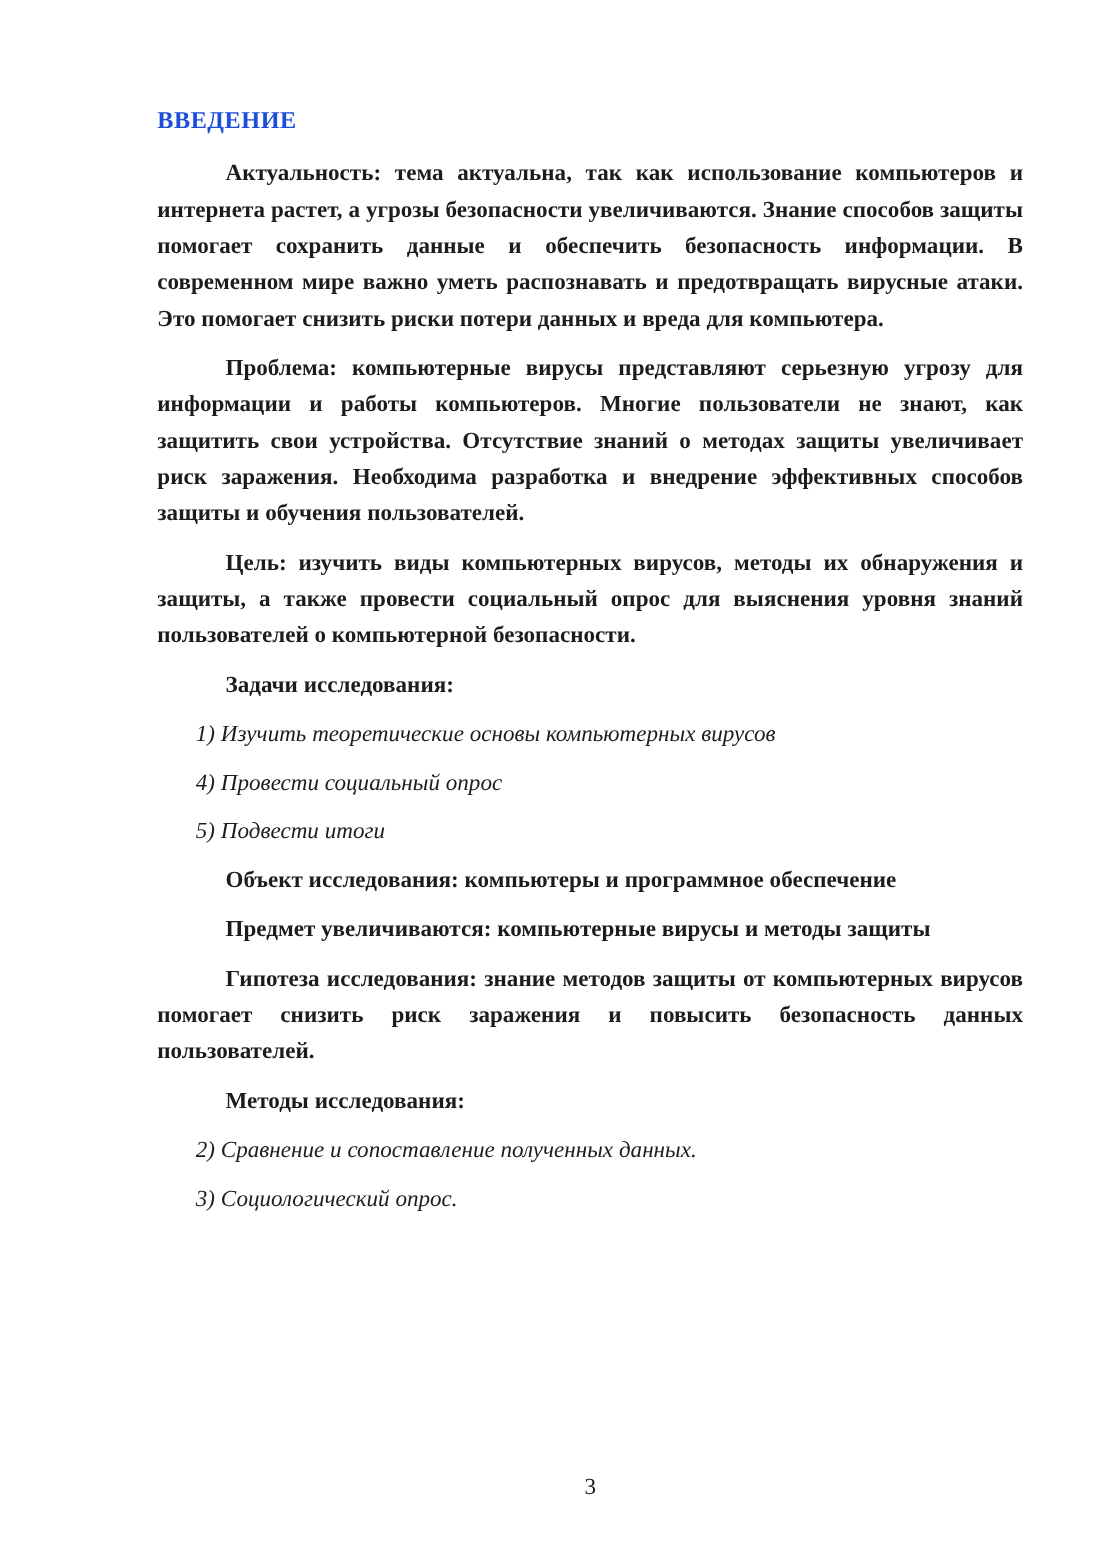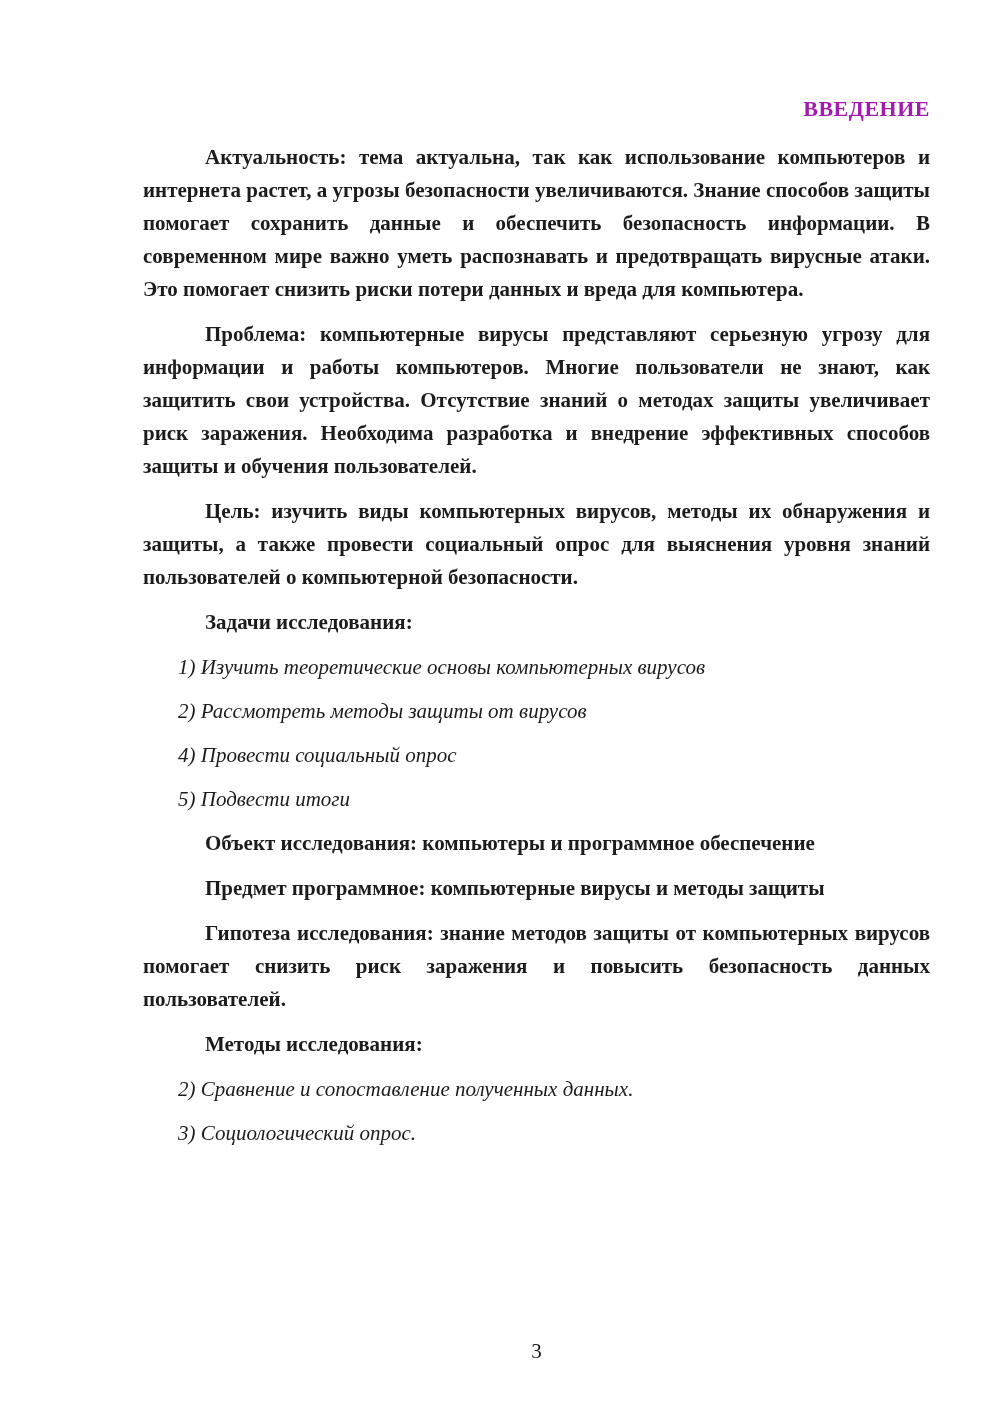--- a/index.html
+++ b/index.html
@@ -25,8 +25,8 @@
   .doc-title {
     font-size: 22px;
     font-weight: bold;
-    color: #a21caf;
-    text-align: right;
+    color: #1d4ed8;
+    text-align: left;
     margin: 0 0 16px 0;
     line-height: 33px;
     letter-spacing: 0.5px;

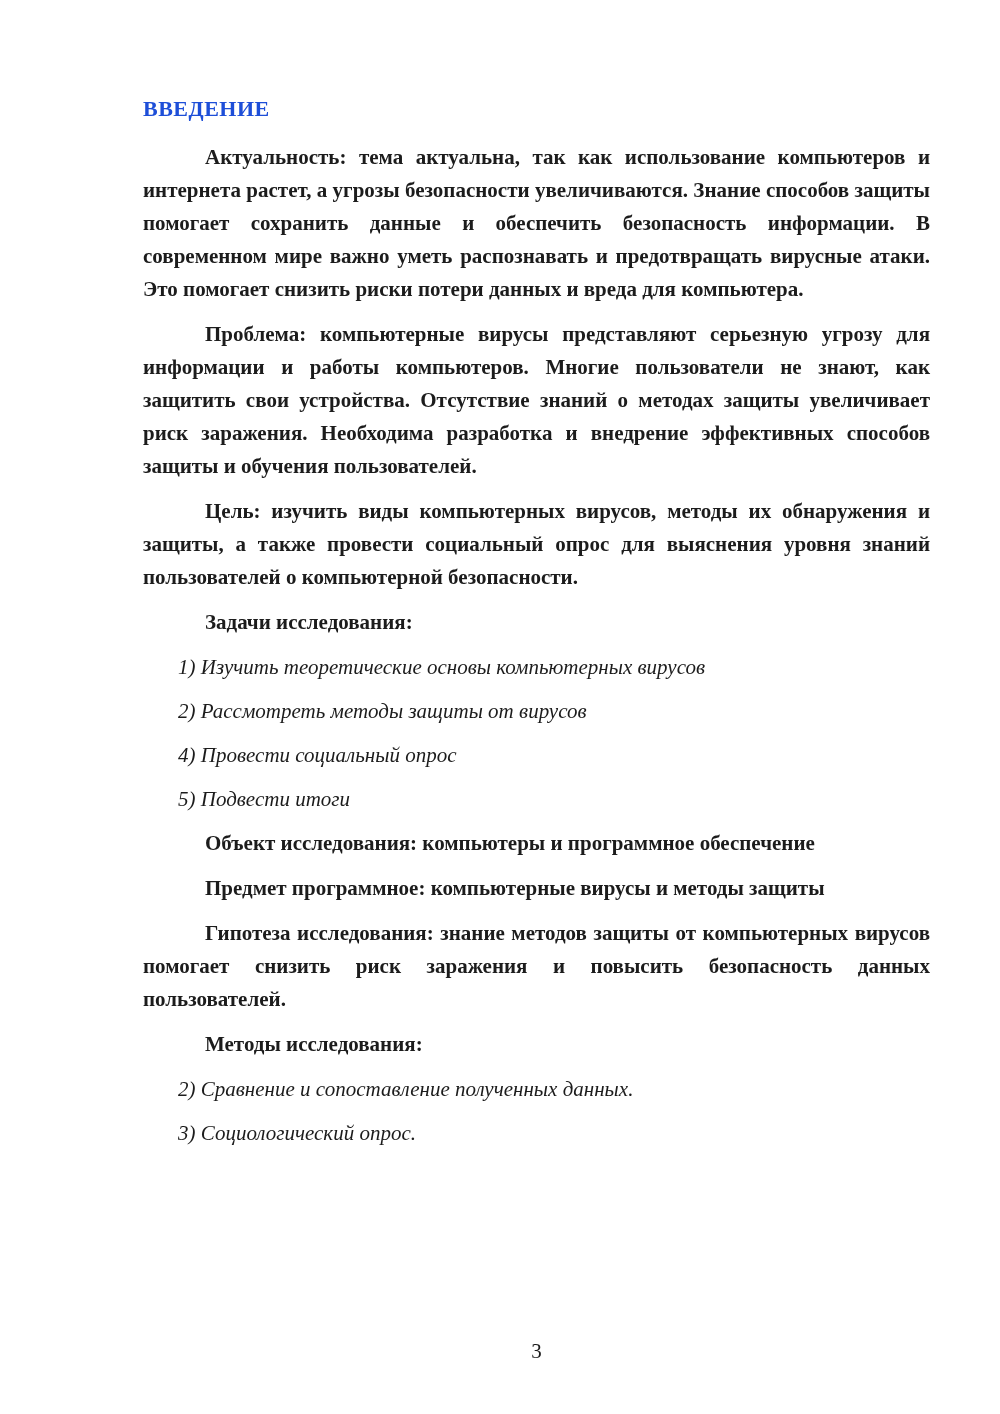--- a/index.html
+++ b/index.html
@@ -69,7 +69,6 @@
   <p class="para">Задачи исследования:</p>
 
   <p class="list-item">1) Изучить теоретические основы компьютерных вирусов</p>
-  <p class="list-item">2) Рассмотреть методы защиты от вирусов</p>
   <p class="list-item">4) Провести социальный опрос</p>
   <p class="list-item">5) Подвести итоги</p>
 

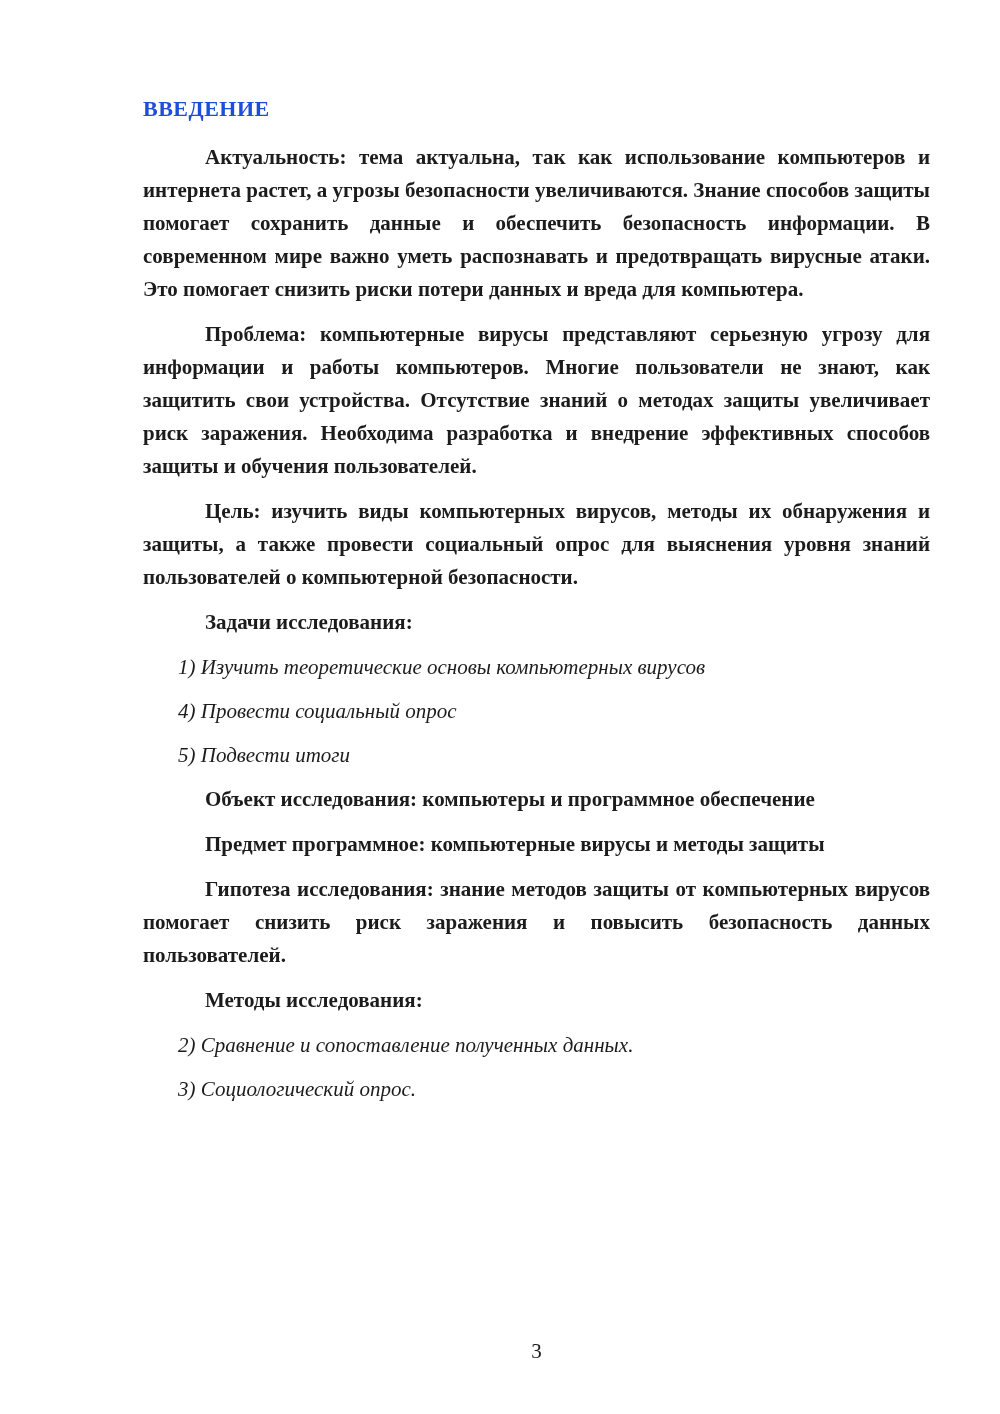--- a/index.html
+++ b/index.html
@@ -74,7 +74,7 @@
 
   <p class="para">Объект исследования: компьютеры и программное обеспечение</p>
 
-  <p class="para">Предмет программное: компьютерные вирусы и методы защиты</p>
+  <p class="para">Предмет увеличиваются: компьютерные вирусы и методы защиты</p>
 
   <p class="para">Гипотеза исследования: знание методов защиты от компьютерных вирусов помогает снизить риск заражения и повысить безопасность данных пользователей.</p>
 

